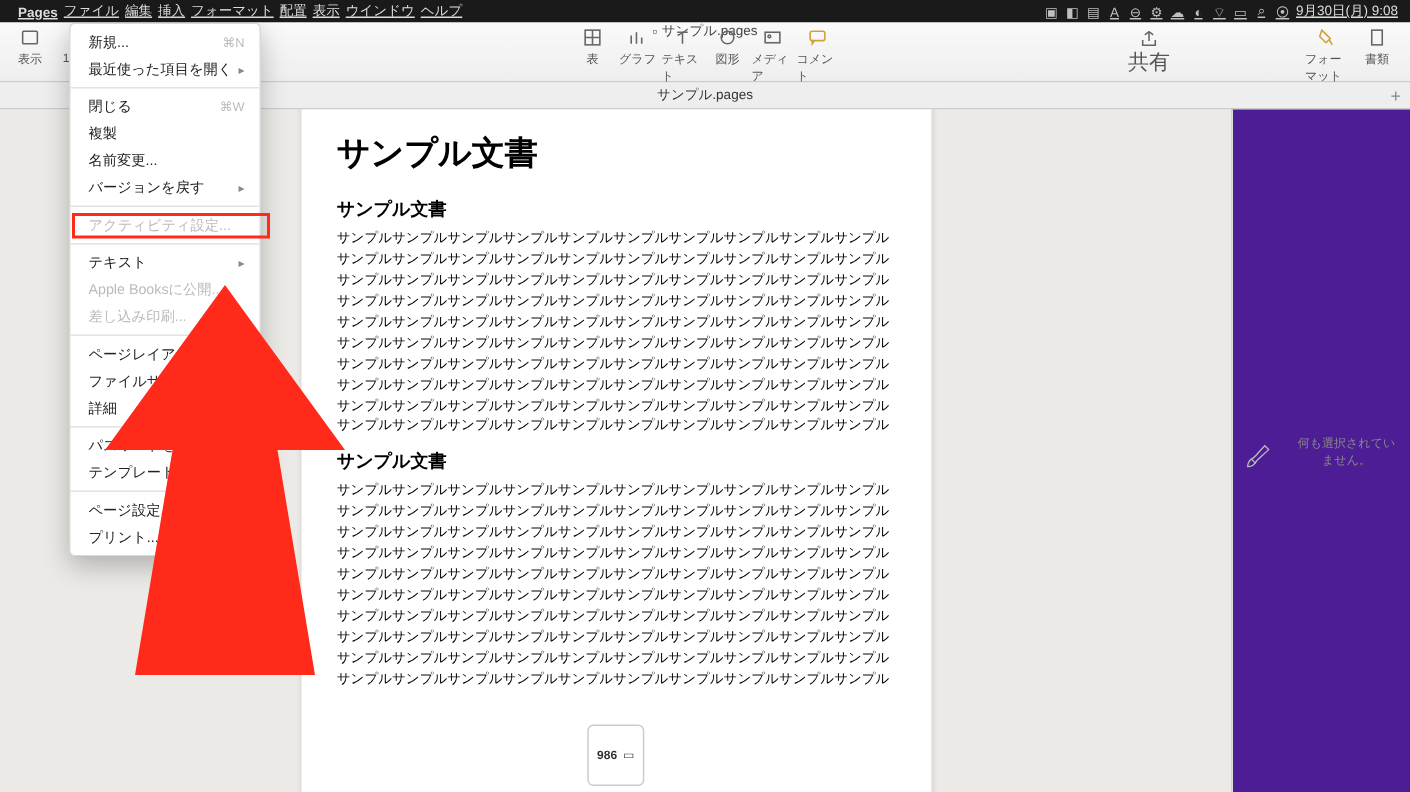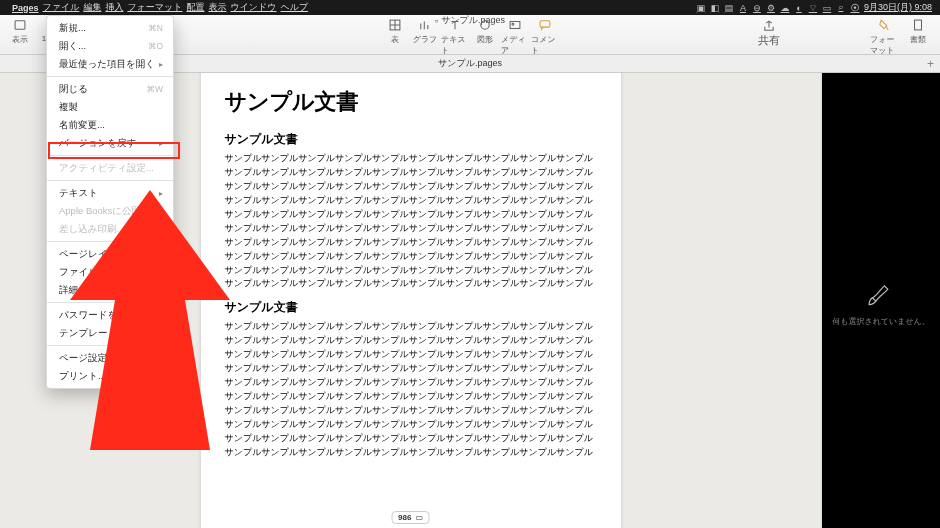--- a/index.html
+++ b/index.html
@@ -206,10 +206,6 @@
       <span class="sc">⌘N</span>
     </div>
   <div class="mi">
-      <span>開く...</span>
-      <span class="sc">⌘O</span>
-    </div>
-  <div class="mi">
       <span>最近使った項目を開く</span>
       <span class="arr">▸</span>
     </div>

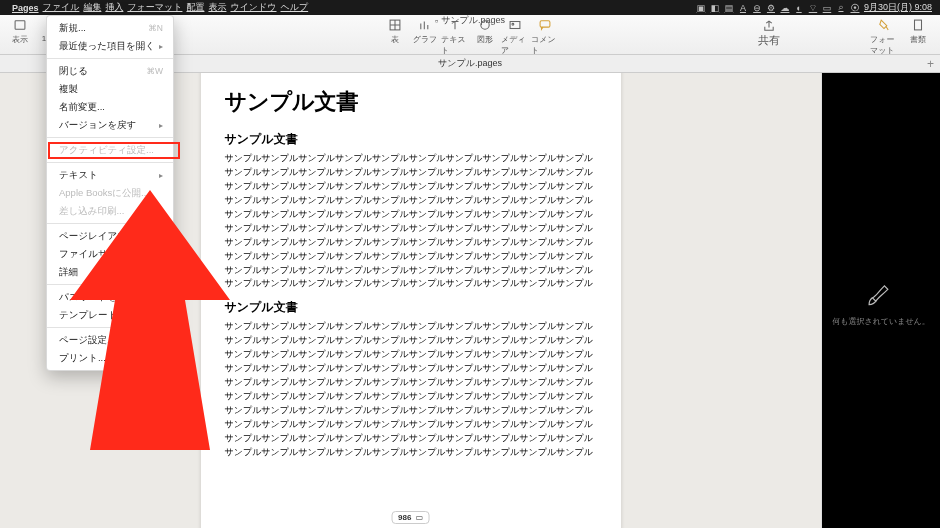--- a/index.html
+++ b/index.html
@@ -150,7 +150,7 @@
         <span>コメント</span>
       </div>
   </div>
-  <div style="position:absolute; right:160px; top:4px; display:flex; flex-direction:column; align-items:center; font-size:11px; color:#555;">
+  <div style="position:absolute; right:160px; top:4px; display:flex; flex-direction:column; align-items:center; font-size:14px; color:#555;">
     <svg width="14" height="14" viewBox="0 0 20 20" style="stroke:#666;fill:none;stroke-width:1.5">
         <path d="M10 3v9M6 6l4-3 4 3M4 11v5h12v-5"></path>
       </svg>

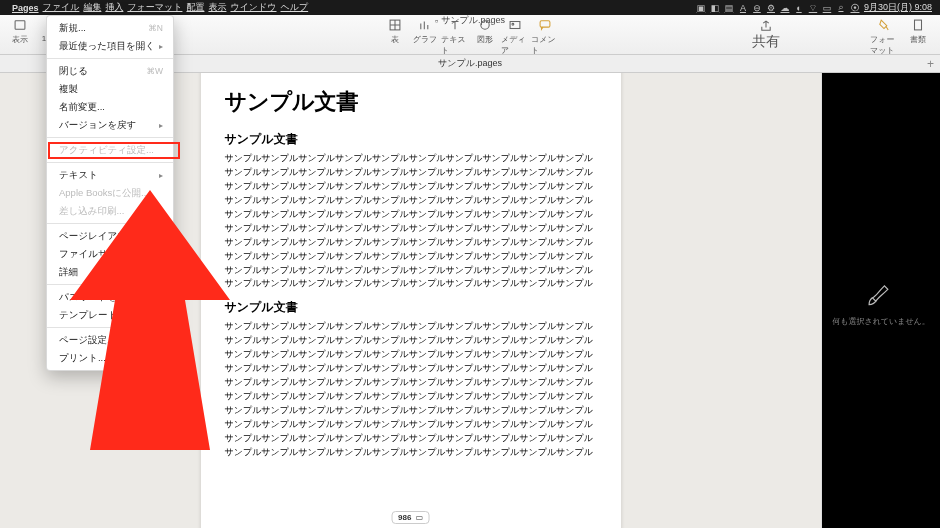--- a/index.html
+++ b/index.html
@@ -31,7 +31,7 @@
   .page h1 { font-size:22px; font-weight:700; margin-bottom:14px;}
   .page h2 { font-size:12px; font-weight:700; margin-bottom:4px; margin-top:8px;}
   .page p { font-size:9px; line-height:1.55; word-break:break-all;}
-  .inspector { width:119px; background:#000000; border-left:1px solid #ddd; display:flex; flex-direction:column; align-items:center; justify-content:center; color:#888; font-size:8px; text-align:center; padding:0 6px; gap:8px;}
+  .inspector { width:119px; background:#4c1d95; border-left:1px solid #ddd; display:flex; flex-direction:row; align-items:center; justify-content:center; color:#888; font-size:8px; text-align:center; padding:0 6px; gap:8px;}
   .inspector svg { width:34px;height:34px; stroke:#bbb; fill:none; stroke-width:1.4;}
 
   

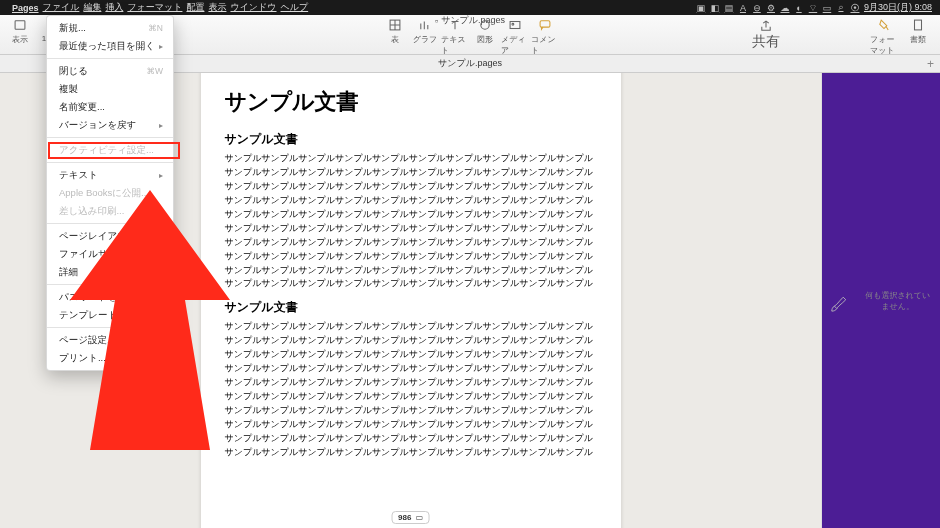--- a/index.html
+++ b/index.html
@@ -49,7 +49,7 @@
   .big-arrow { position:absolute; top:190px; left:60px; z-index:70;}
 
   
-  .thumb-bar { position:absolute; bottom:4px; left:50%; transform:translateX(-50%); display:flex; align-items:flex-start; gap:4px; background:rgba(255,255,255,.9); border:1px solid #ccc; border-radius:4px; padding:1px 6px; font-size:8px; color:#333;}
+  .thumb-bar { position:absolute; bottom:4px; left:50%; transform:translateX(-50%); display:flex; align-items:flex-start; gap:4px; background:rgba(255,255,255,.9); border:1px solid #ccc; border-radius:4px; padding:15px 6px; font-size:8px; color:#333;}
 </style>
 </head>
 <body>

